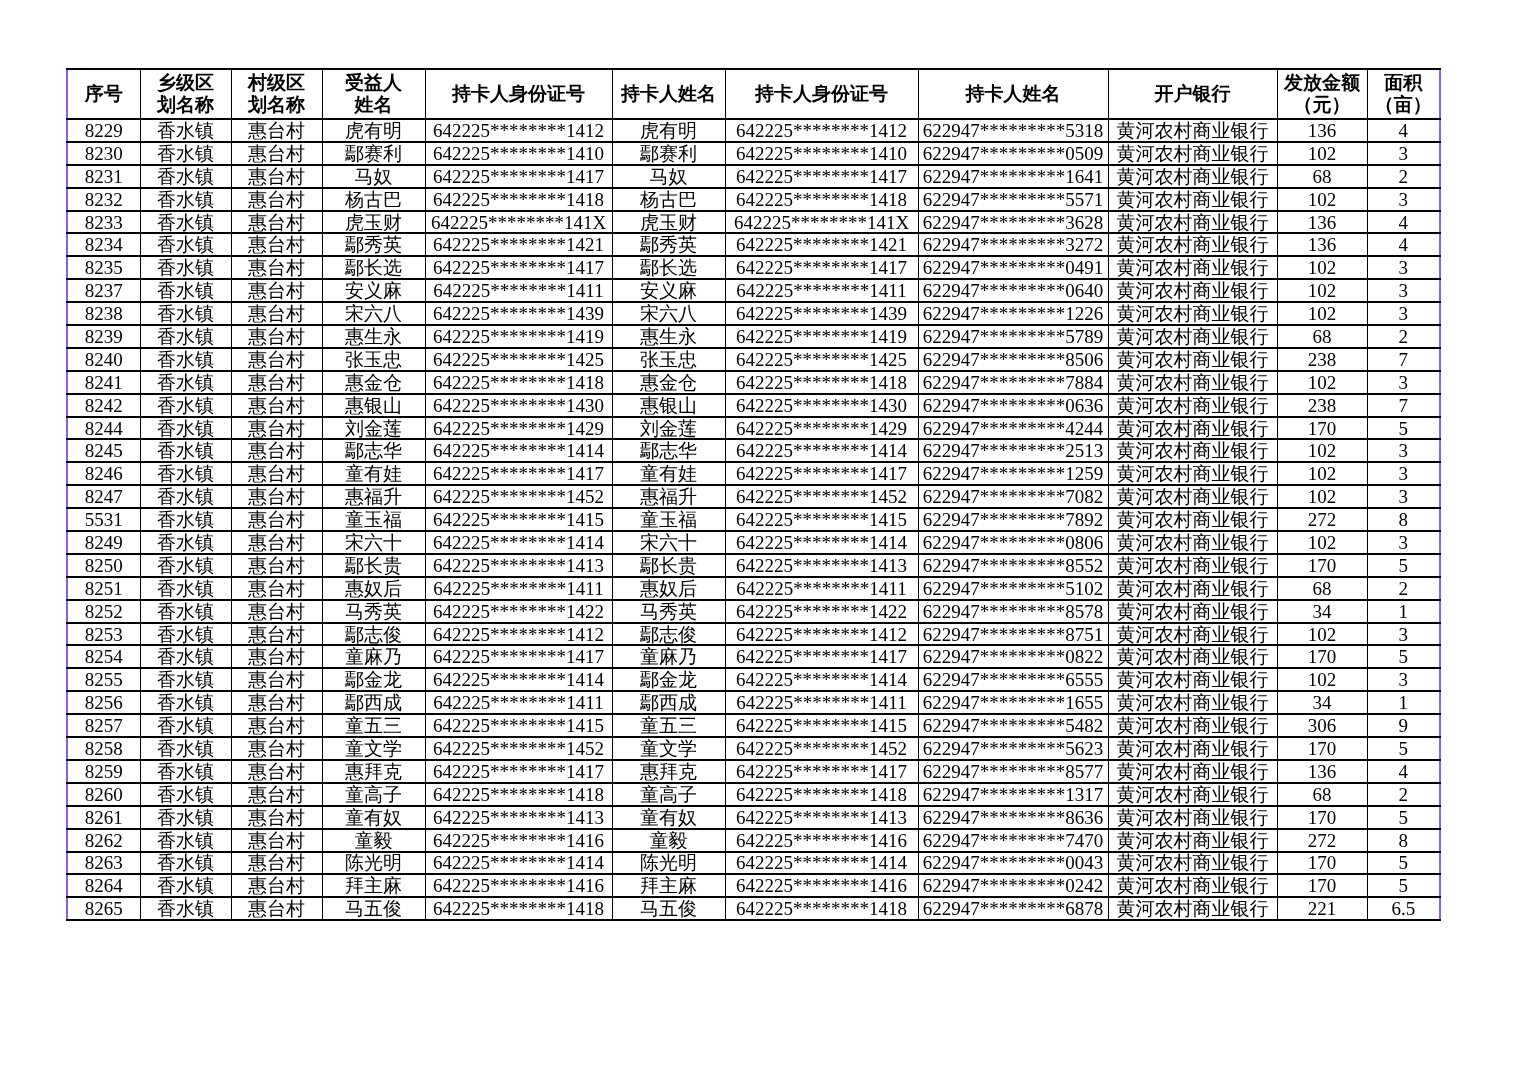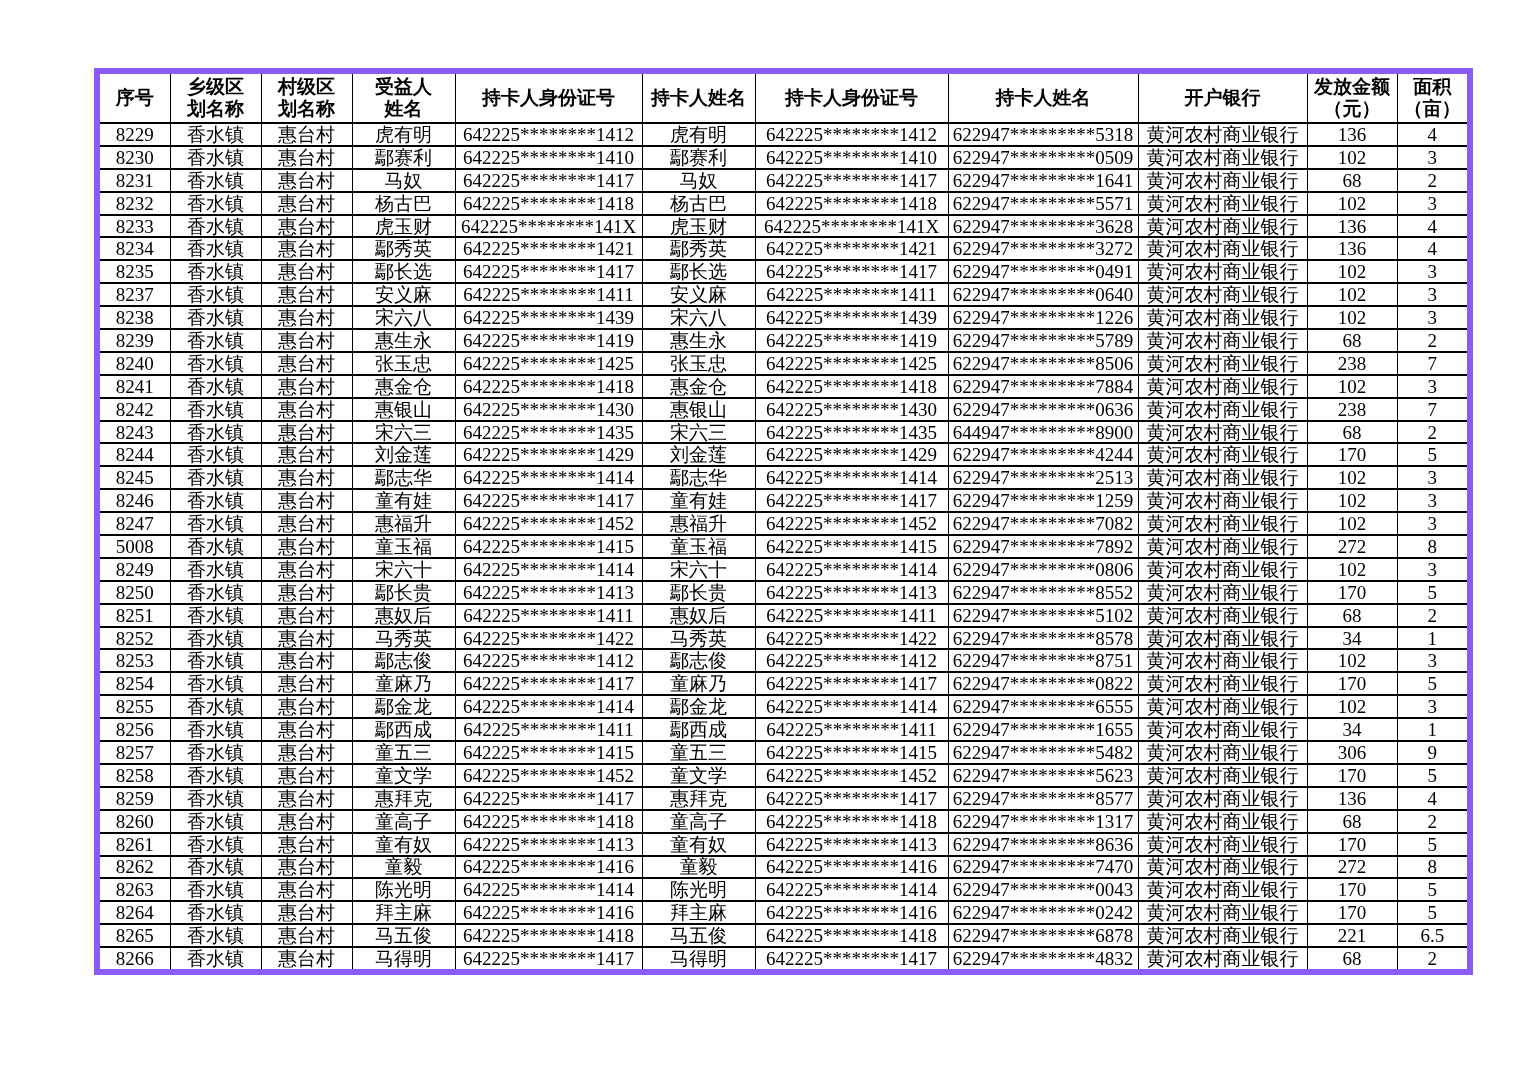--- a/index.html
+++ b/index.html
@@ -19,8 +19,8 @@
   table.grid {
     border-collapse: collapse;
     table-layout: fixed;
-    margin: 68px 0 0 94px;
-    border: 6px solid #8b5cf6;
+    margin: 68px 0 0 66px;
+    border: 2px solid #8b5cf6;
   }
   table.grid th,
   table.grid td {

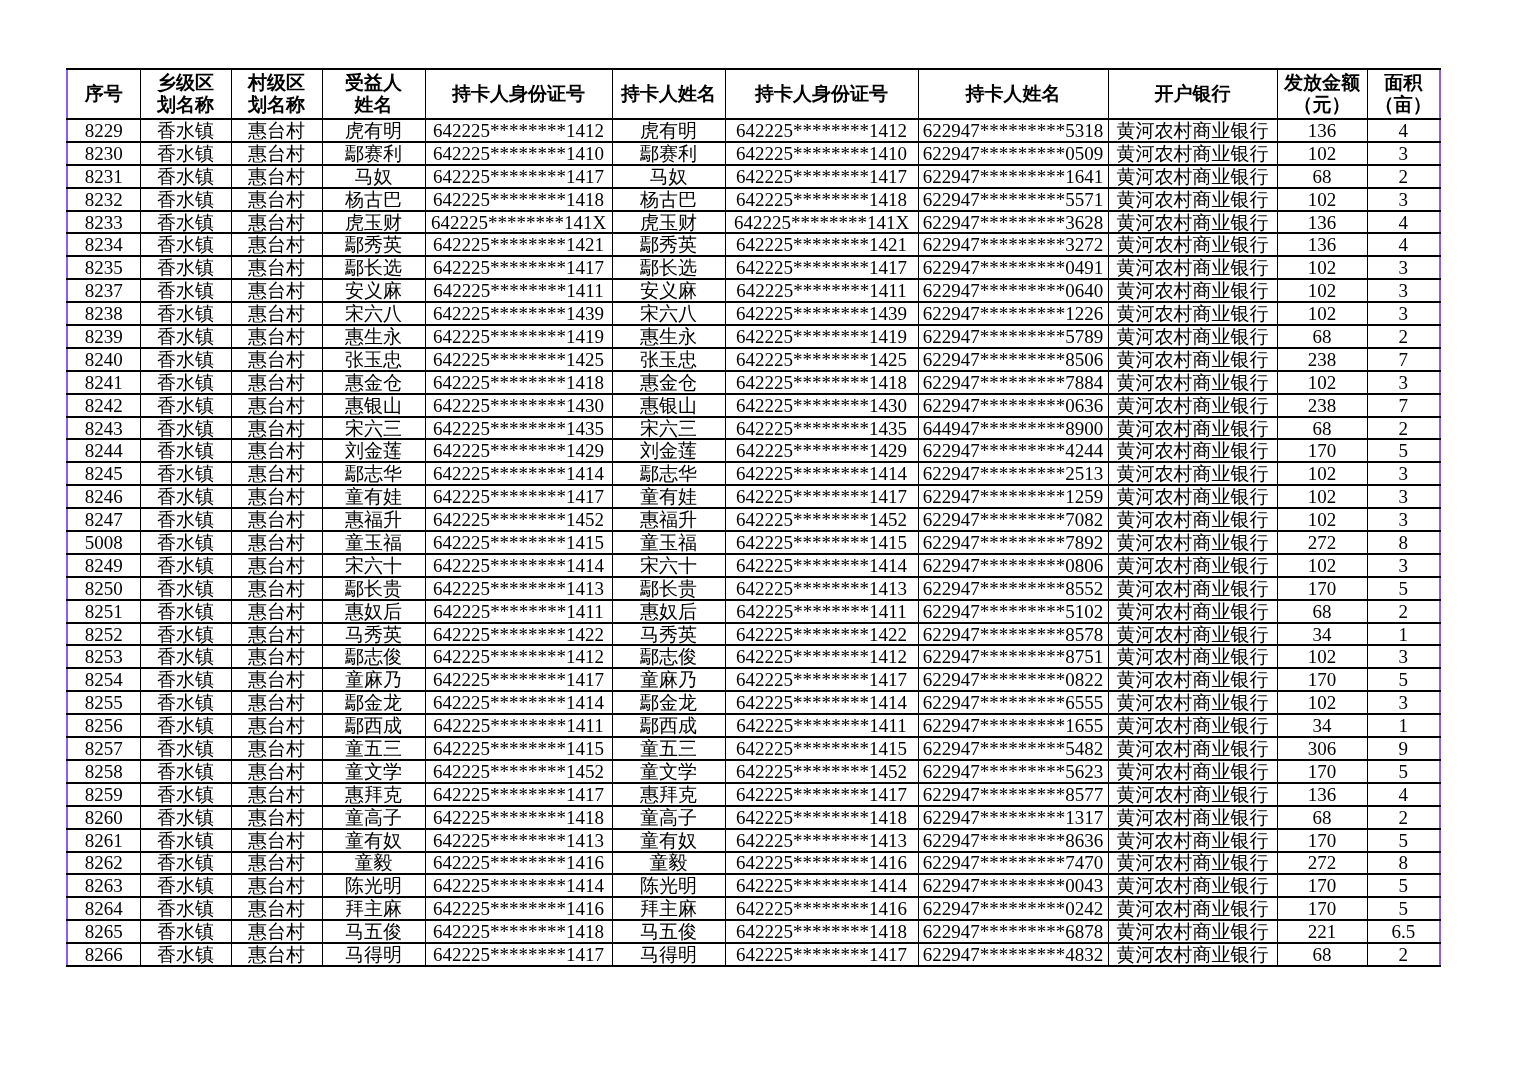--- a/index.html
+++ b/index.html
@@ -260,19 +260,6 @@
     <td class="num">7</td>
   </tr>
         <tr>
-    <td class="num">8243</td>
-    <td>香水镇</td>
-    <td>惠台村</td>
-    <td>宋六三</td>
-    <td class="num">642225********1435</td>
-    <td>宋六三</td>
-    <td class="num">642225********1435</td>
-    <td class="num">644947*********8900</td>
-    <td>黄河农村商业银行</td>
-    <td class="num">68</td>
-    <td class="num">2</td>
-  </tr>
-        <tr>
     <td class="num">8244</td>
     <td>香水镇</td>
     <td>惠台村</td>

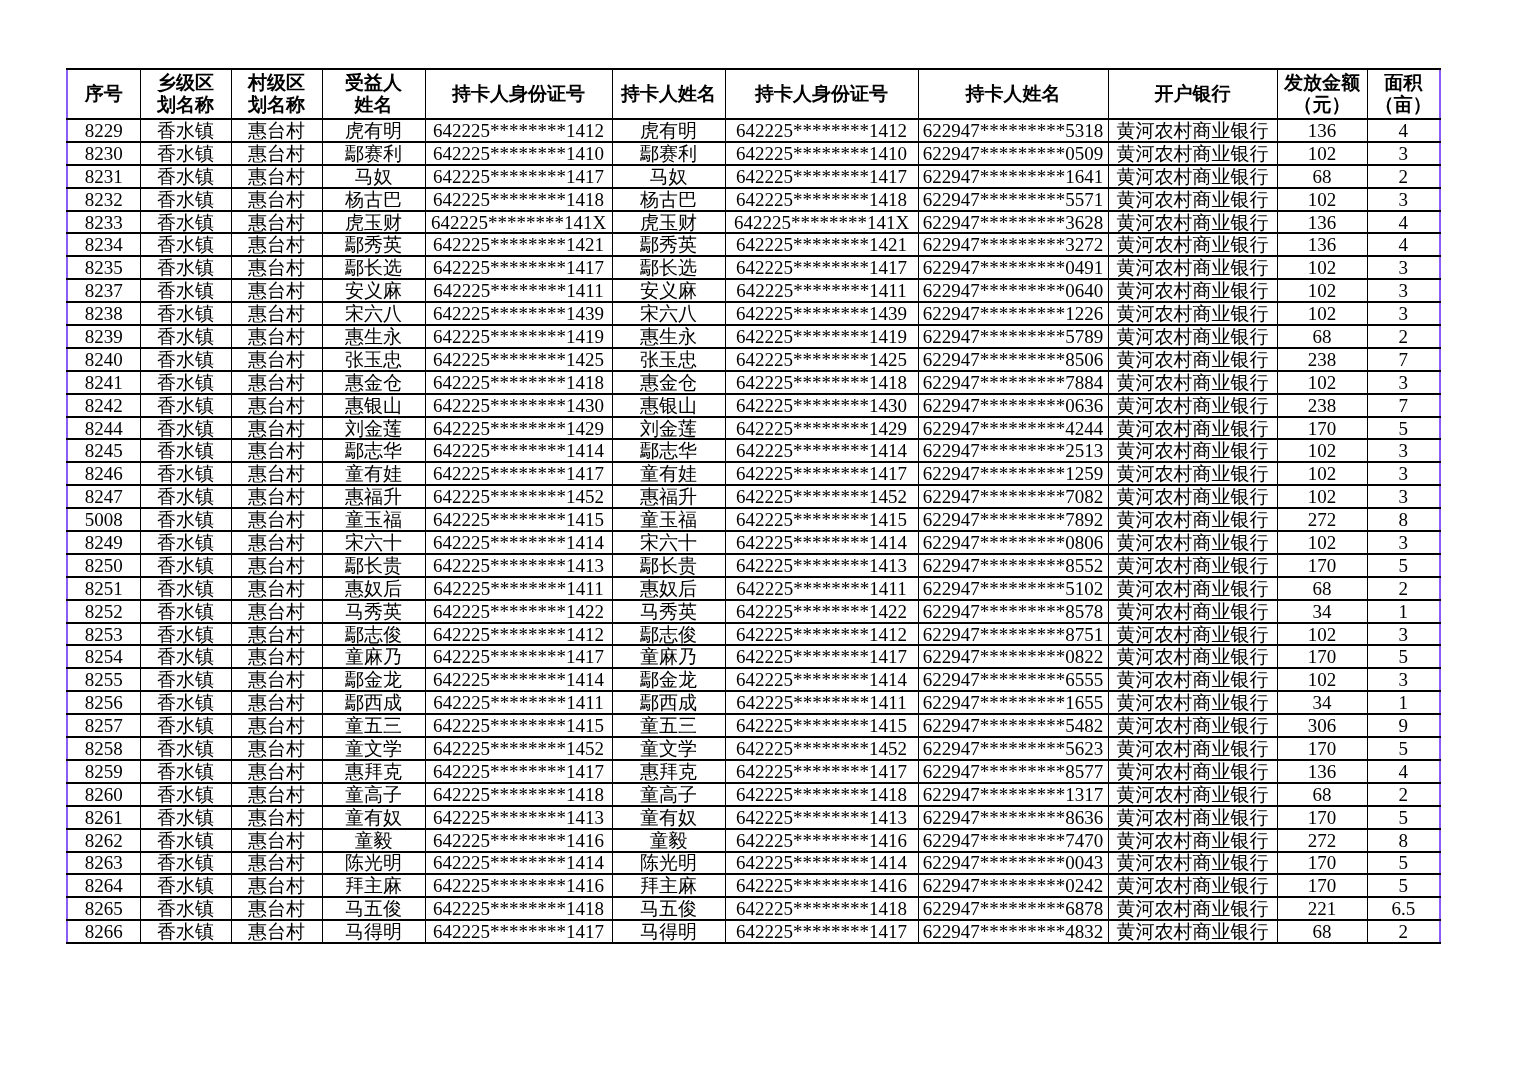--- a/index.html
+++ b/index.html
@@ -312,7 +312,7 @@
     <td class="num">3</td>
   </tr>
         <tr>
-    <td class="num">5008</td>
+    <td class="num">5531</td>
     <td>香水镇</td>
     <td>惠台村</td>
     <td>童玉福</td>

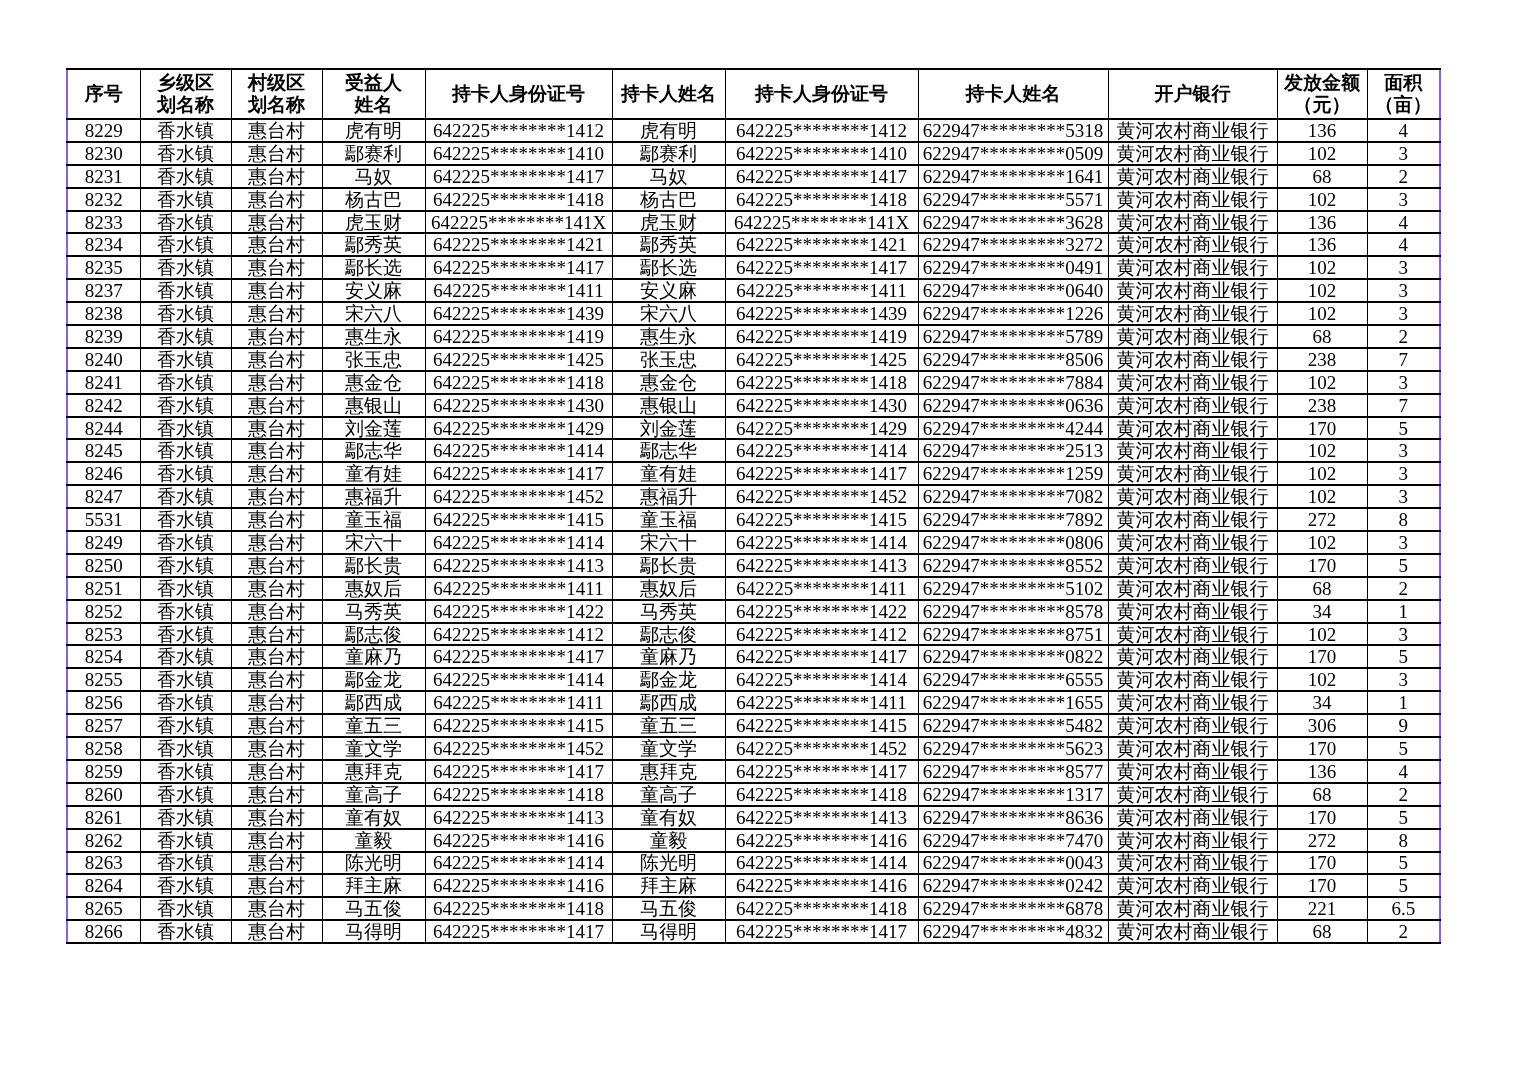--- a/index.html
+++ b/index.html
@@ -545,19 +545,6 @@
     <td class="num">221</td>
     <td class="num">6.5</td>
   </tr>
-        <tr>
-    <td class="num">8266</td>
-    <td>香水镇</td>
-    <td>惠台村</td>
-    <td>马得明</td>
-    <td class="num">642225********1417</td>
-    <td>马得明</td>
-    <td class="num">642225********1417</td>
-    <td class="num">622947*********4832</td>
-    <td>黄河农村商业银行</td>
-    <td class="num">68</td>
-    <td class="num">2</td>
-  </tr>
       </tbody>
   </table>
 </div>

